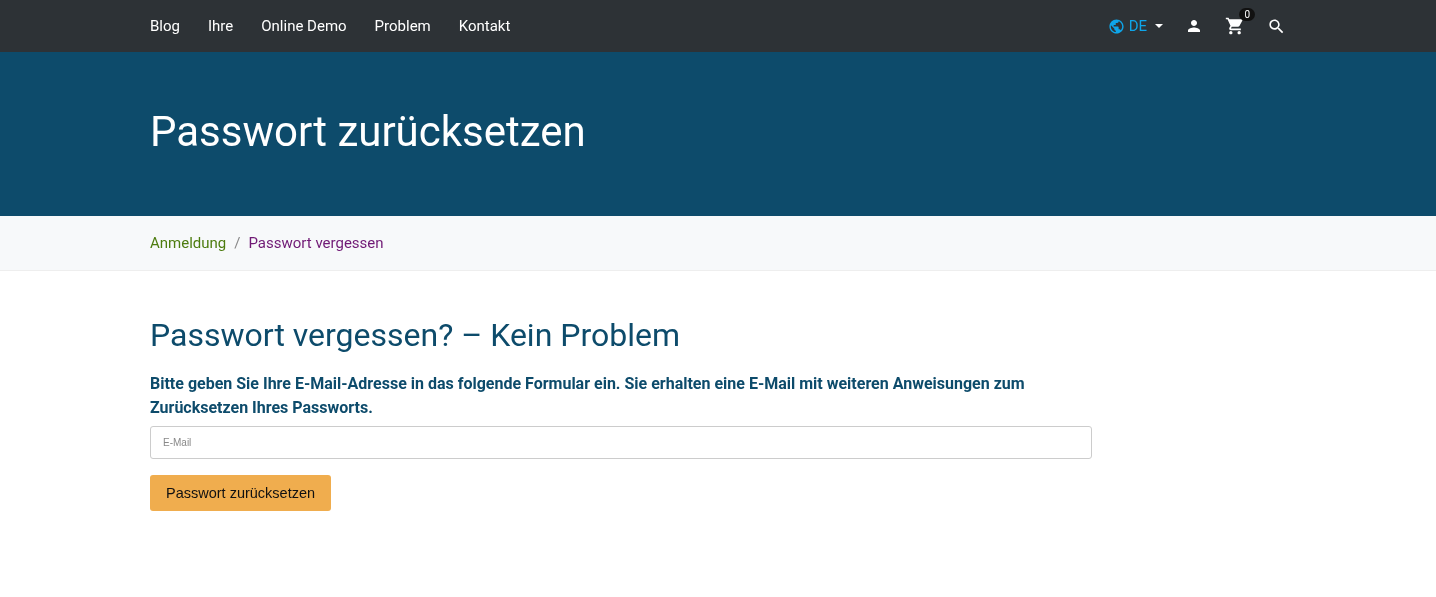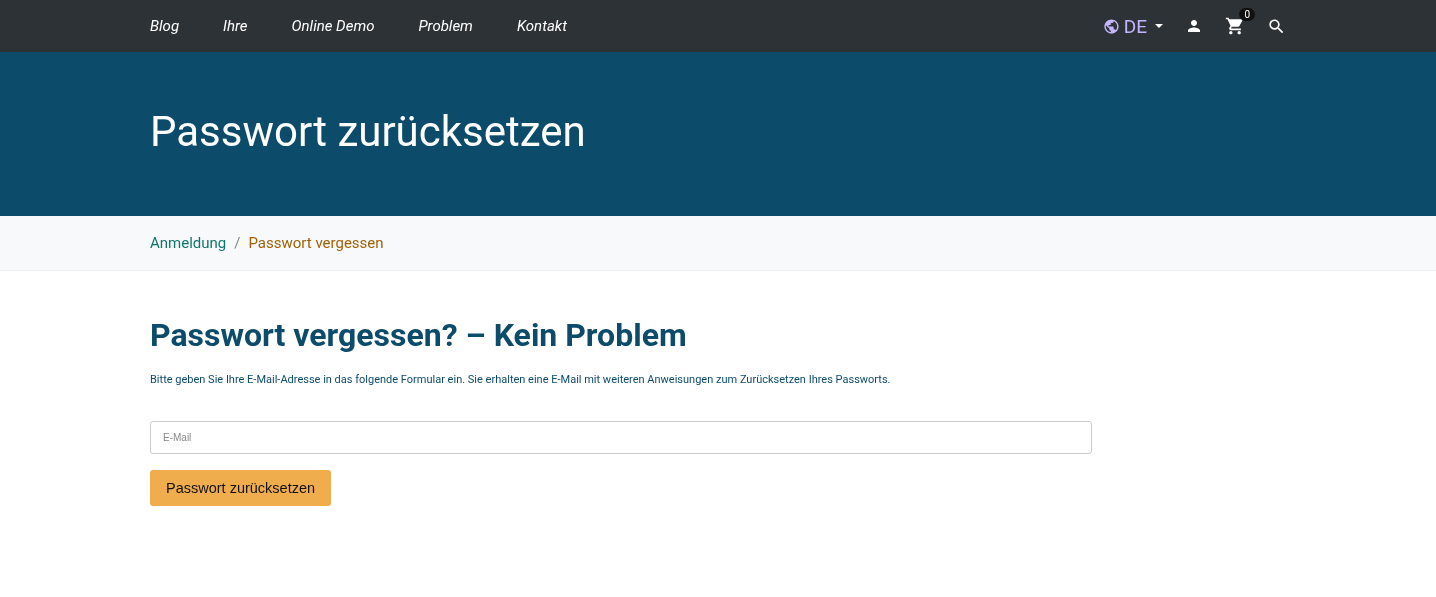--- a/index.html
+++ b/index.html
@@ -22,8 +22,7 @@
     }
     .nav-left {
       display: flex;
-      gap: 44px;
-      font-style: italic;
+      gap: 28px;
     }
     .nav-link {
       color: #fff;

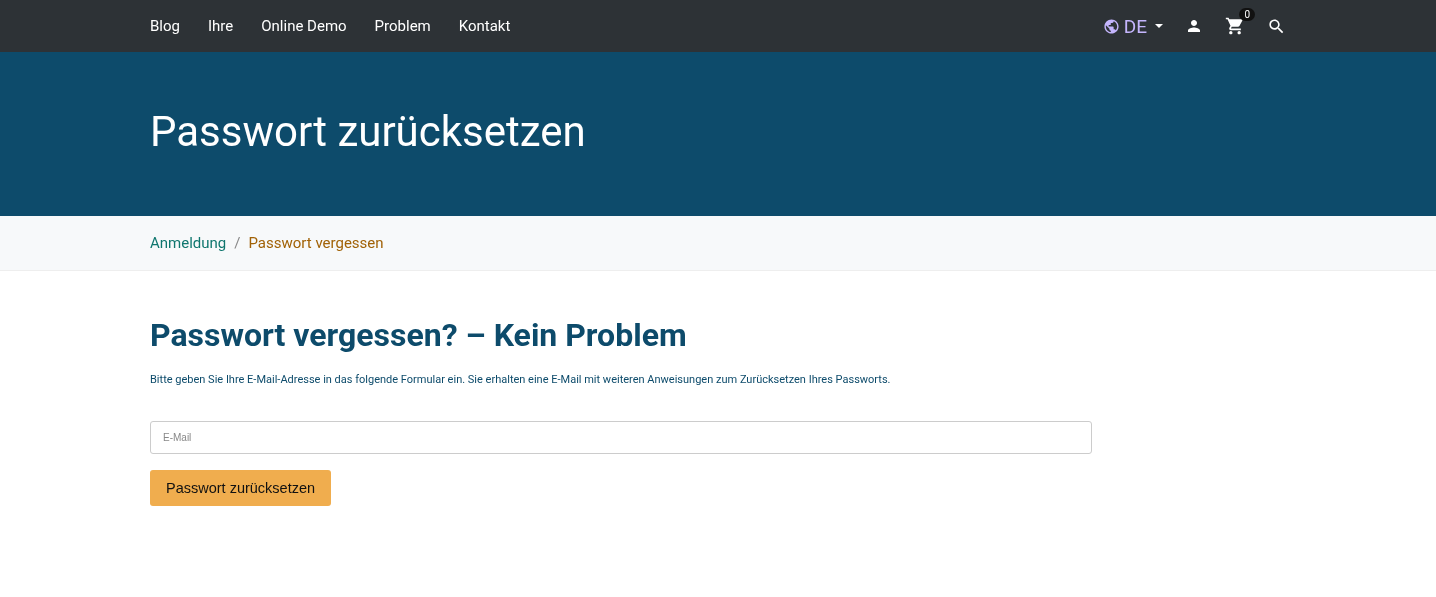--- a/index.html
+++ b/index.html
@@ -38,9 +38,9 @@
     .lang-selector {
       display: flex;
       align-items: center;
-      color: #c4b5fd;
-      cursor: pointer;
-      font-size: 19px;
+      color: #0ea5e9;
+      cursor: pointer;
+      font-size: 15px;
       gap: 4px;
     }
     .icon-btn {

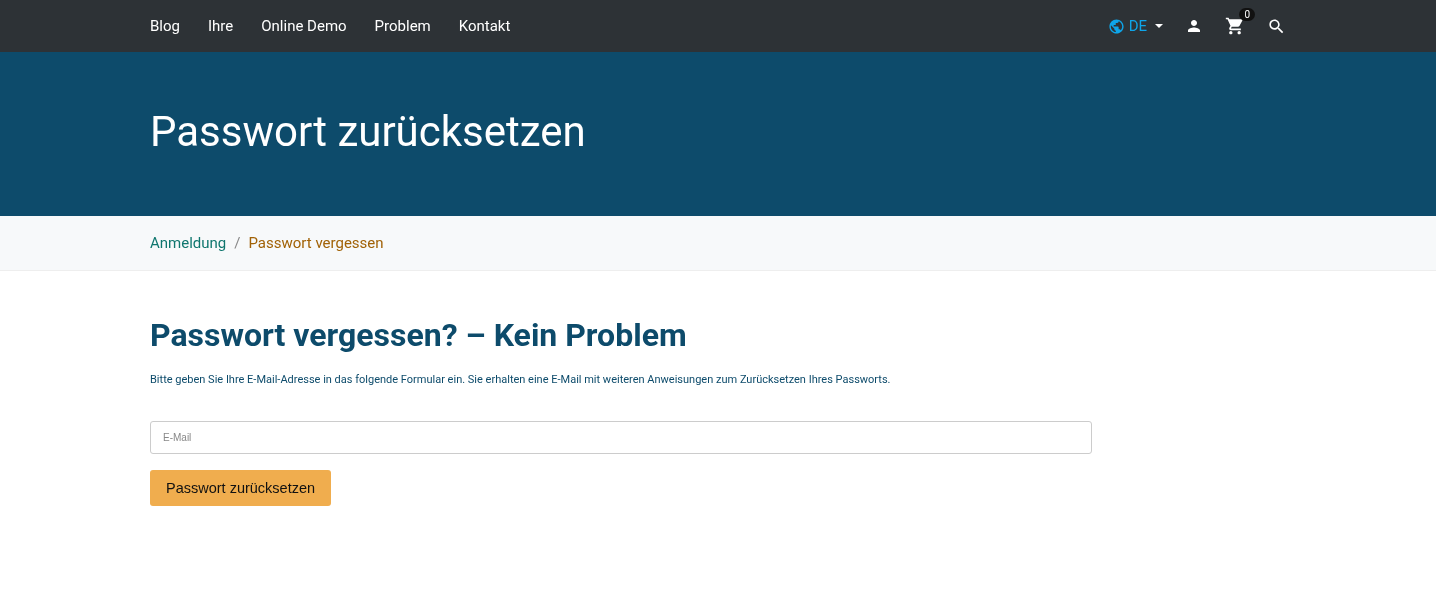--- a/index.html
+++ b/index.html
@@ -83,7 +83,7 @@
       font-size: 15px;
     }
     .breadcrumb-link {
-      color: #0f766e;
+      color: #4d7c0f;
       text-decoration: none;
       cursor: pointer;
     }

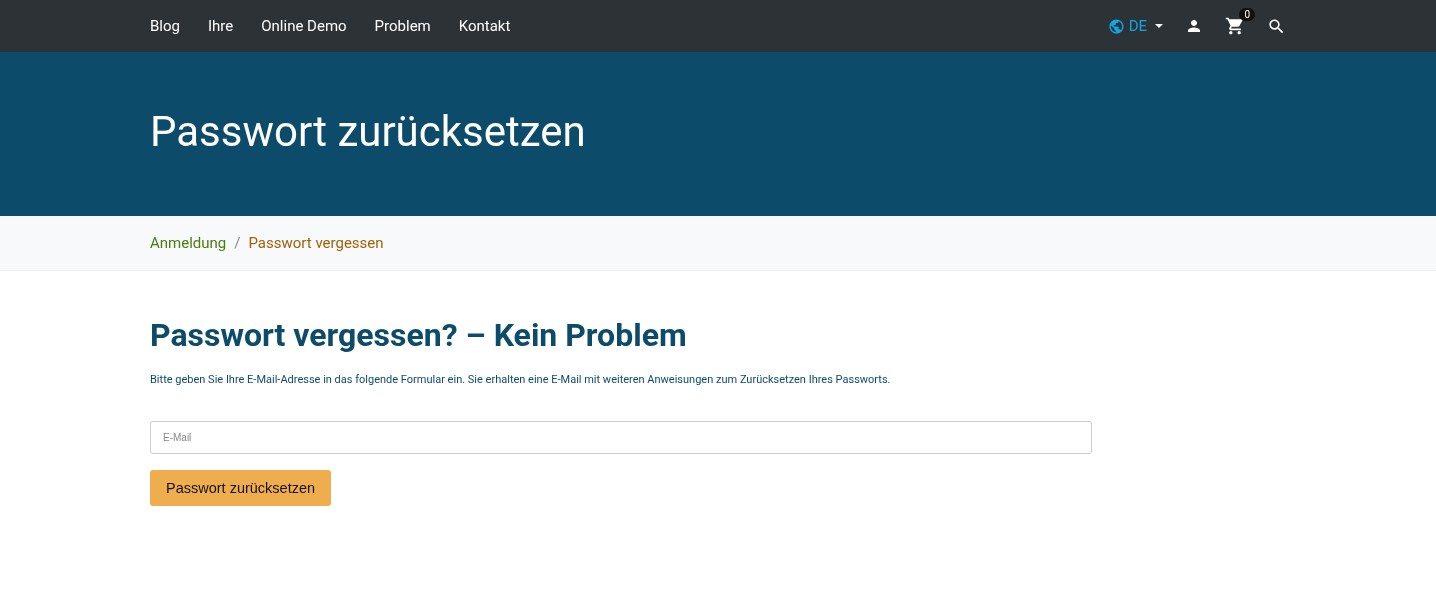--- a/index.html
+++ b/index.html
@@ -91,7 +91,7 @@
       color: #888;
     }
     .breadcrumb-current {
-      color: #a16207;
+      color: #701a75;
     }
     .content {
       padding: 45px 150px 60px 150px;

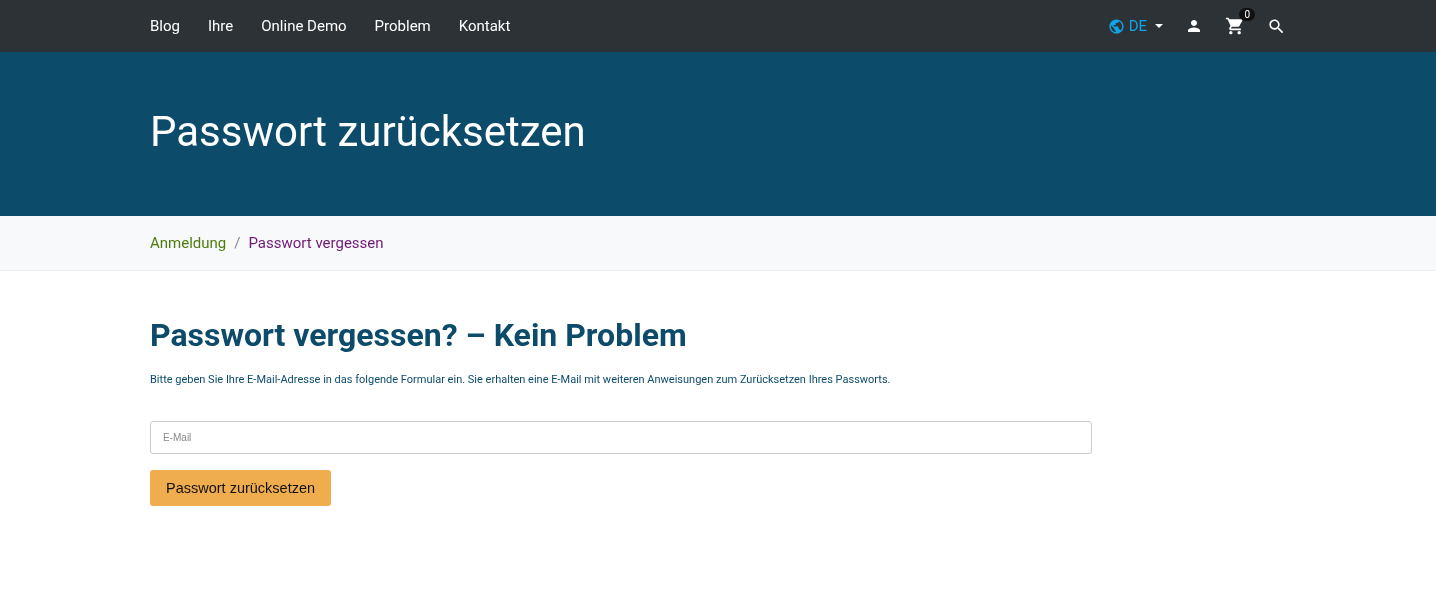--- a/index.html
+++ b/index.html
@@ -103,7 +103,7 @@
     .content-title {
       color: #0d4b6b;
       font-size: 32px;
-      font-weight: 700;
+      font-weight: 400;
       margin-bottom: 18px;
     }
     .content-text {

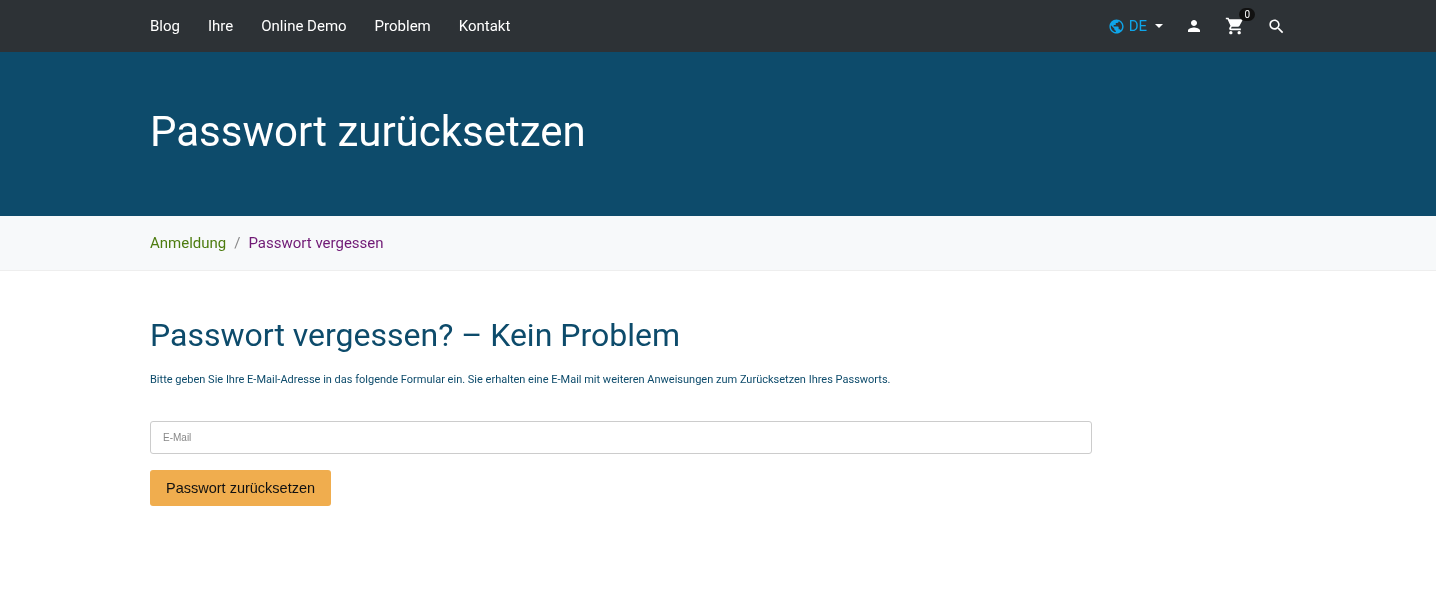--- a/index.html
+++ b/index.html
@@ -108,9 +108,10 @@
     }
     .content-text {
       color: #0d4b6b;
-      font-size: 11px;
+      font-size: 16px;
       line-height: 1.5;
-      margin-bottom: 32px;
+      margin-bottom: 6px;
+      font-weight: bold;
     }
     .email-input {
       width: 100%;

